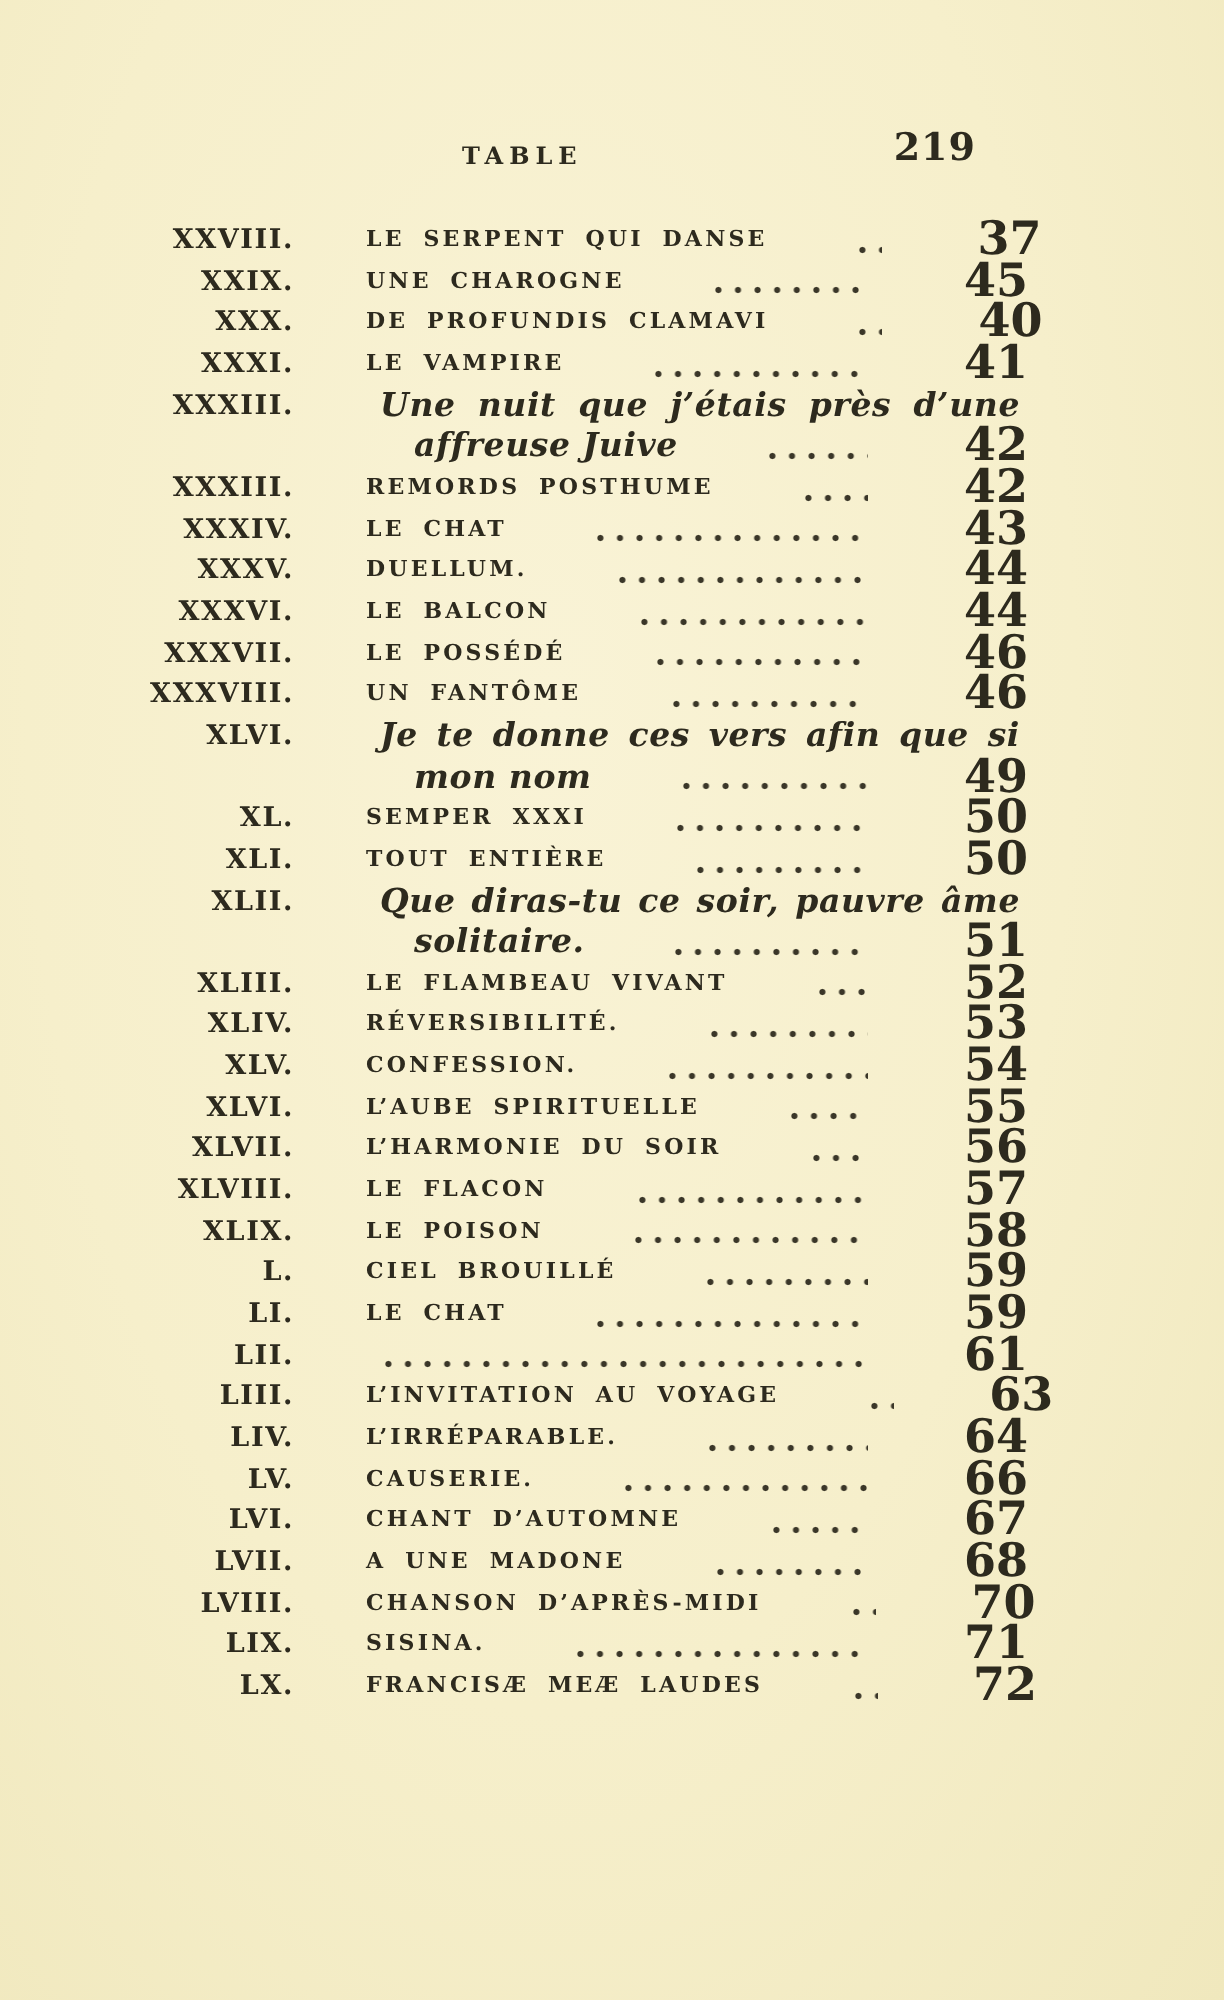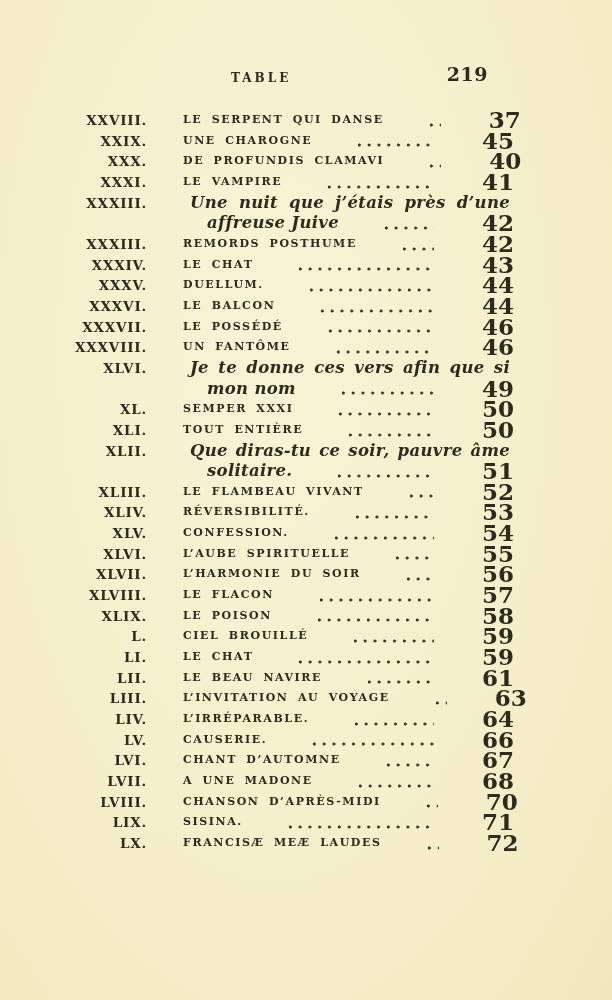--- a/index.html
+++ b/index.html
@@ -259,7 +259,6 @@
       </div>
       <div class="toc-row">
         <span class="roman">LII.</span>
-        <span class="title caps">LE BEAU NAVIRE</span>
         <span class="dots"></span>
         <span class="pageno">61</span>
       </div>

